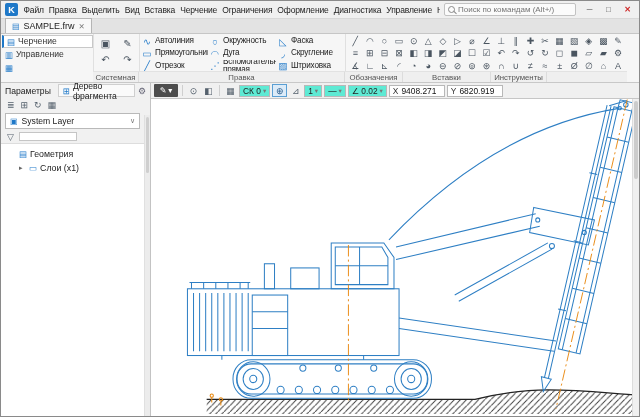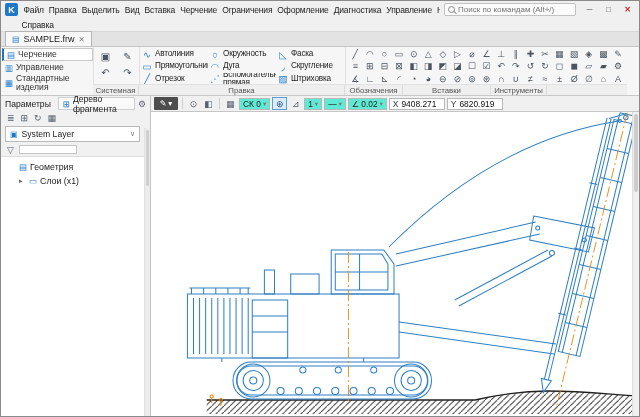--- a/index.html
+++ b/index.html
@@ -132,9 +132,6 @@
       <span class="win-btn close">✕</span>
     </div>
   </div>
-  <div class="menubar-row2" id="menu-row2-items">
-      <span class="menu-item">Справка</span>
-    </div>
 
   <div class="tabbar">
     <div class="doc-tab">

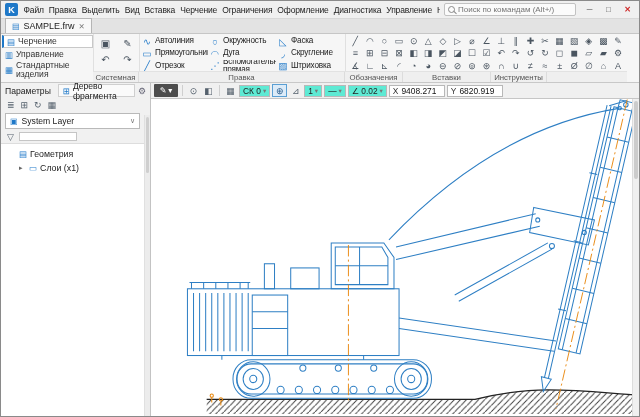--- a/index.html
+++ b/index.html
@@ -153,7 +153,6 @@
         </div>
         <div class="mode-tab">
           <span class="mt-icon">▦</span>
-          <span class="mt-label">Стандартные изделия</span>
         </div>
       </div>
     <div class="sys-group" id="sys-icons">

